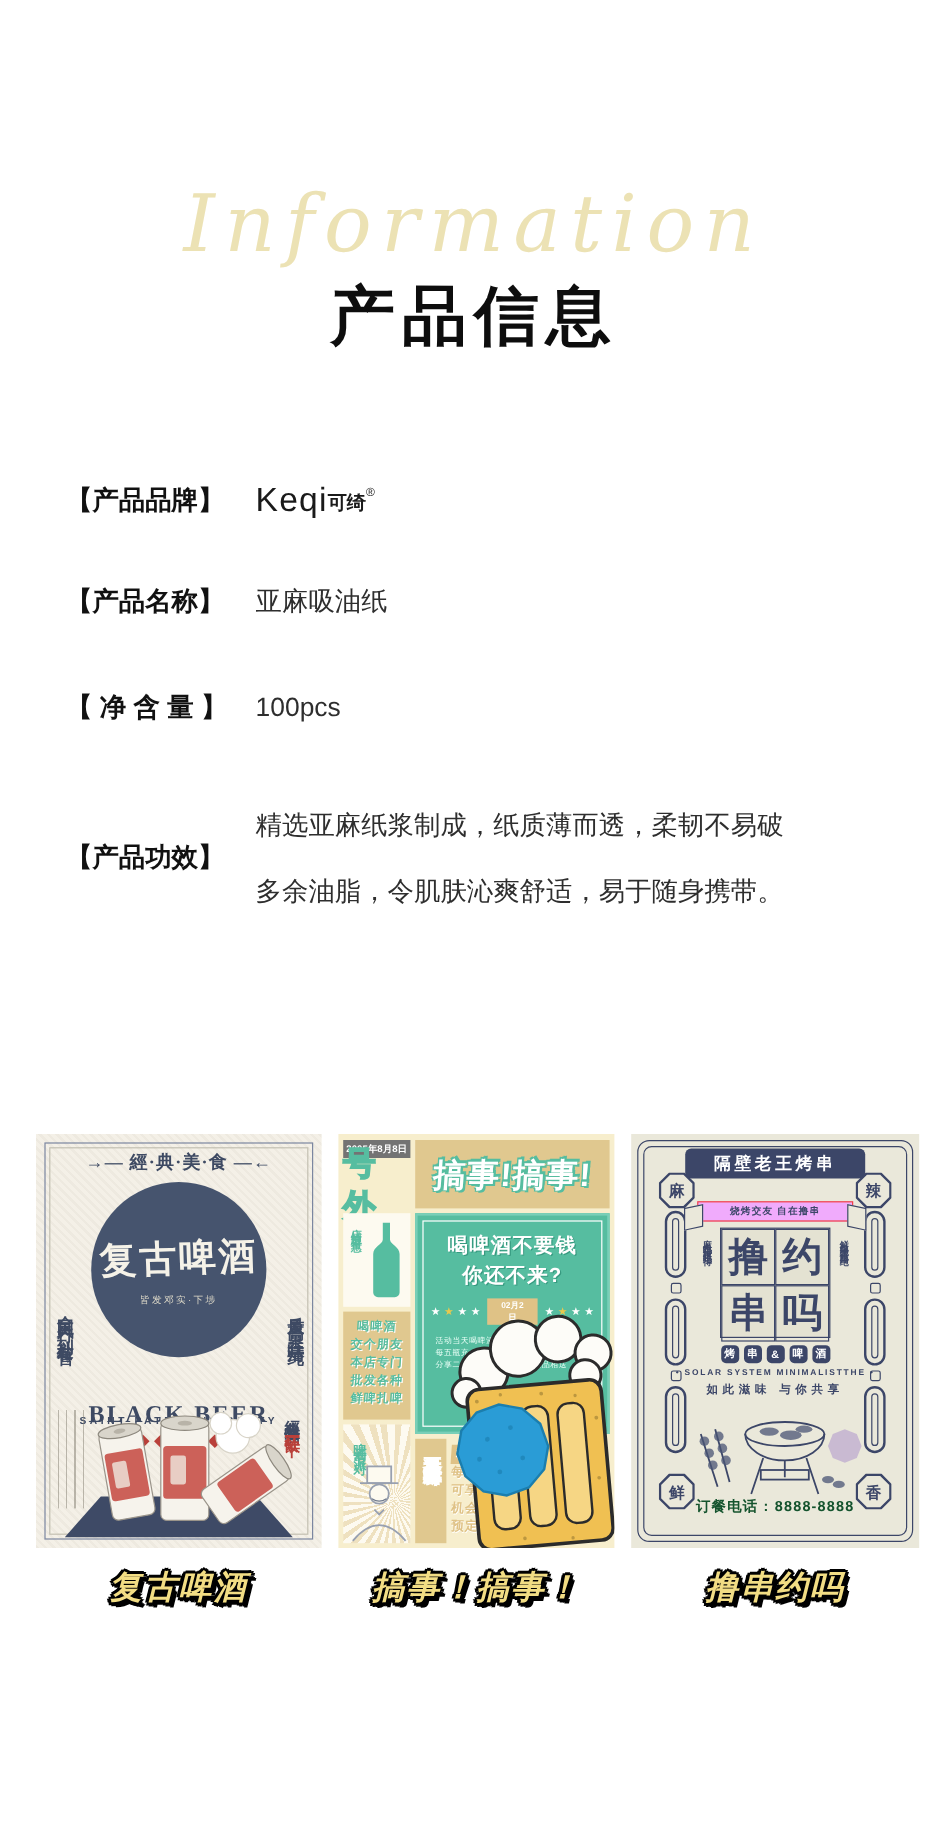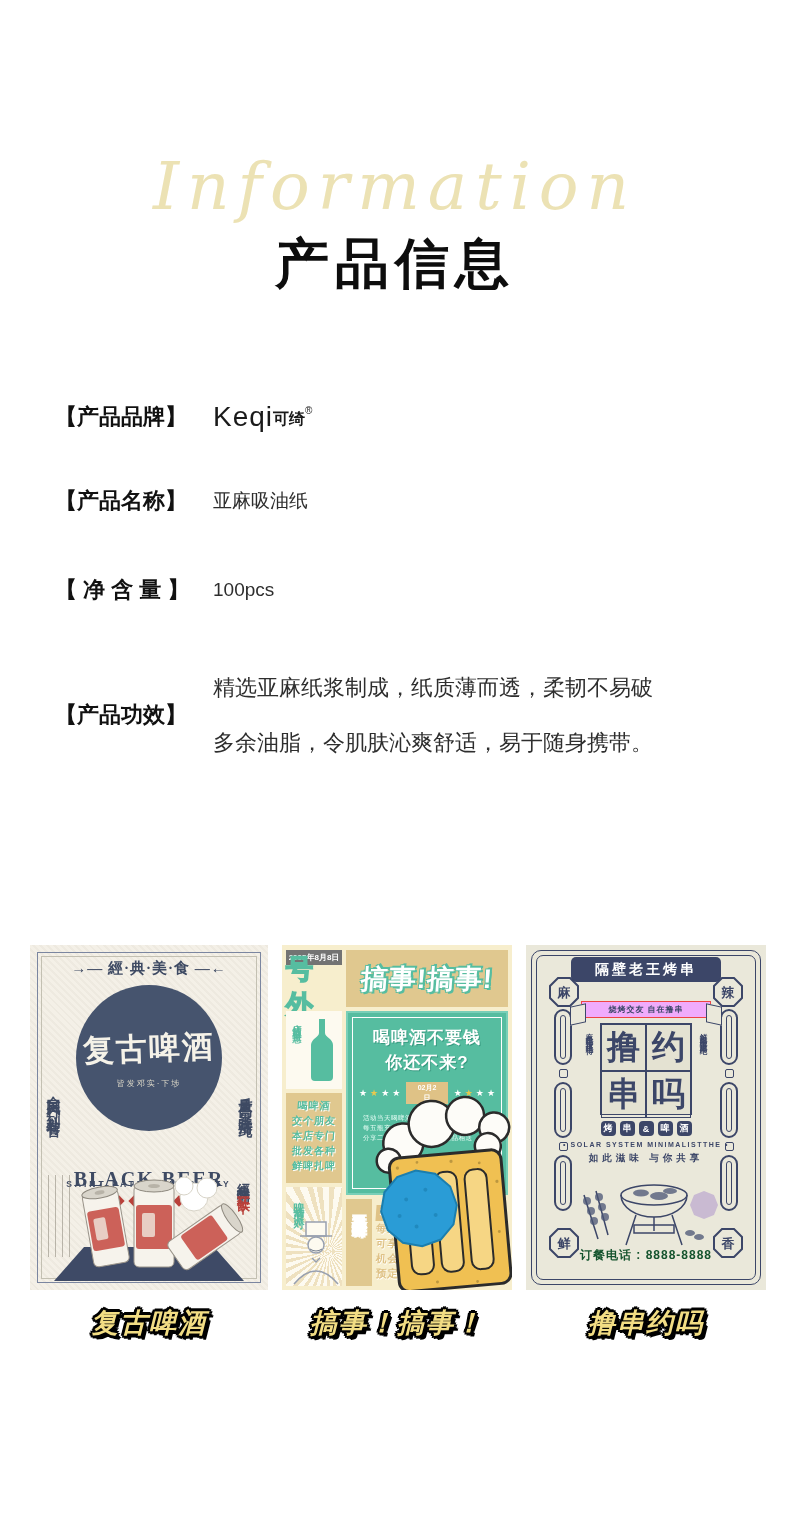--- a/index.html
+++ b/index.html
@@ -17,7 +17,7 @@
   
   .spec-row { position:absolute; left:55px; display:flex; align-items:center; }
   .spec-label { font-size:22px; font-weight:700; color:#111; width:150px; flex:0 0 150px; }
-  .spec-value { font-size:19px; color:#2e2e2e; margin-left:8px; }
+  .spec-value { font-size:22px; color:#2e2e2e; margin-left:8px; }
   .row-brand { top:402px; } .row-name { top:486px; } .row-net { top:575px; } .row-effect { top:660px; }
   .brand-logo { display:flex; align-items:flex-start; margin-left:8px; }
   .brand-en { font-size:28px; color:#1a1a1a; letter-spacing:1px; font-weight:500;

